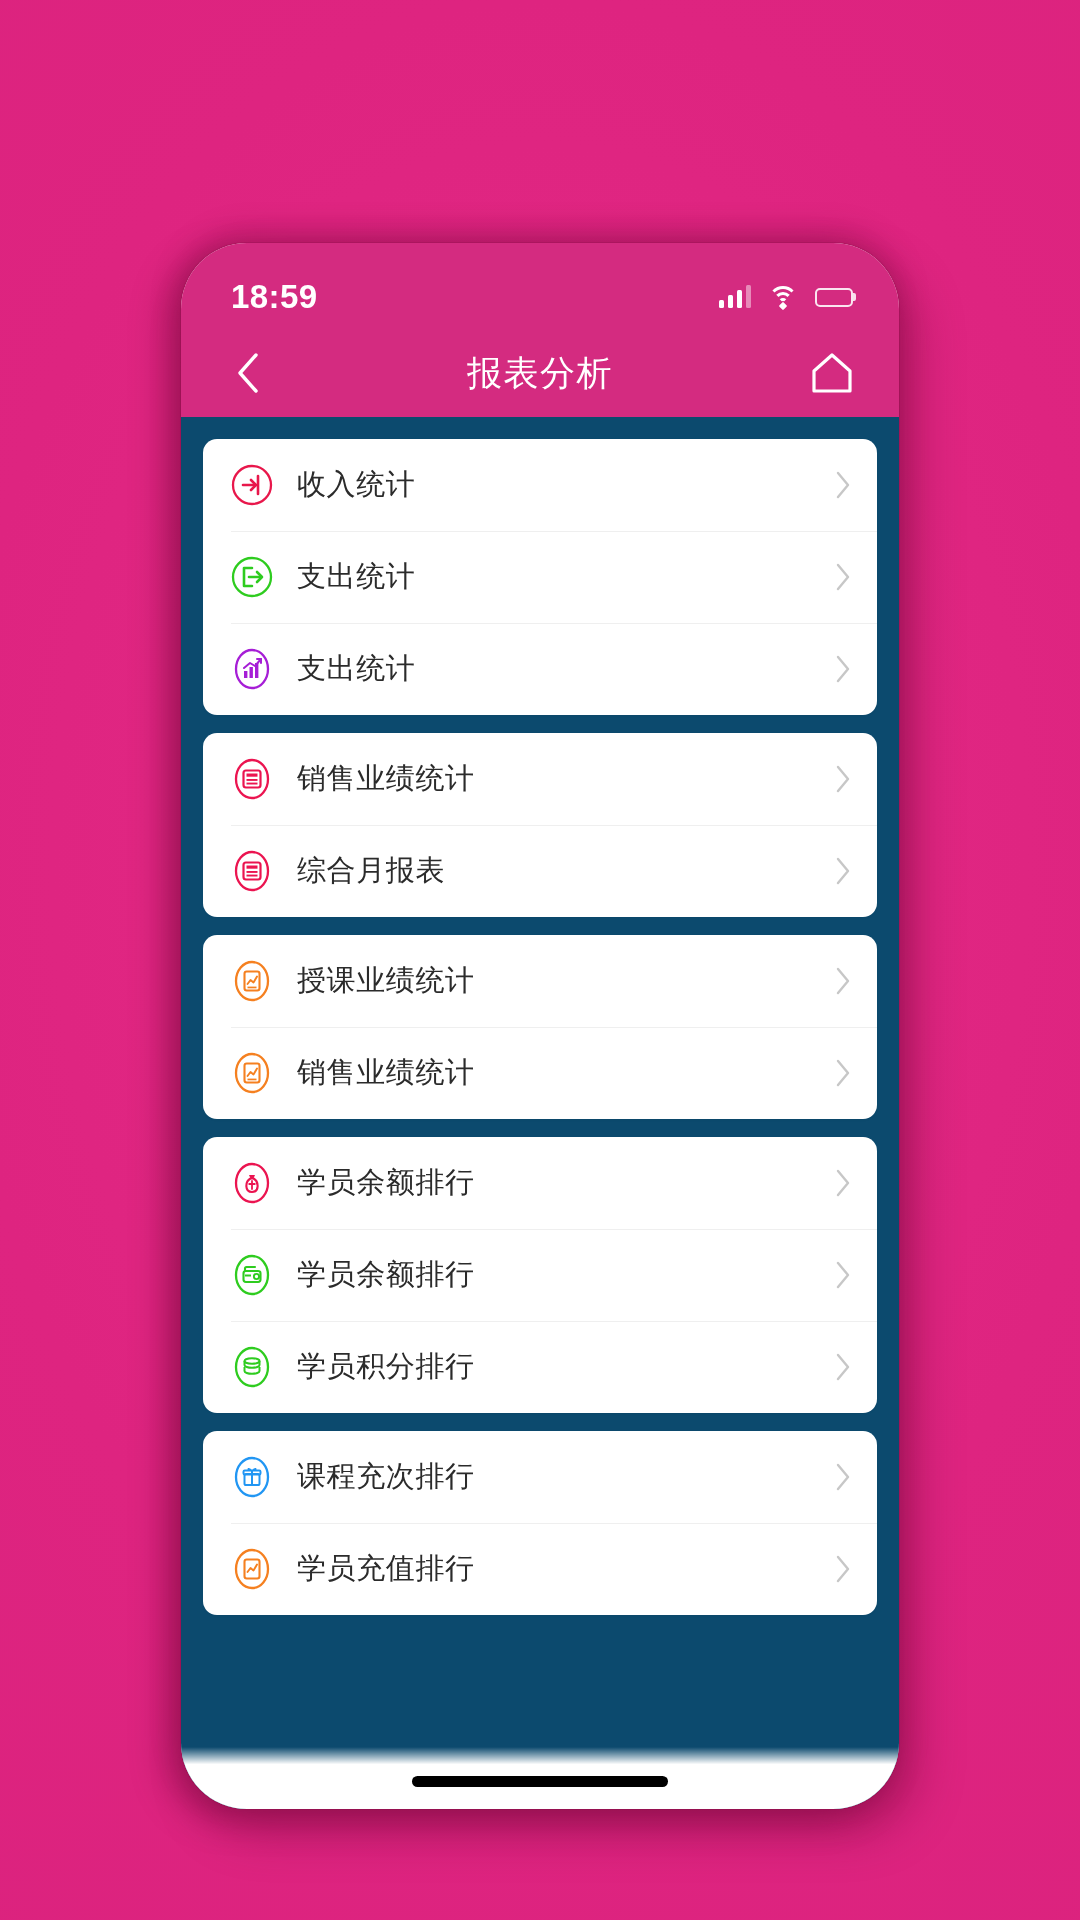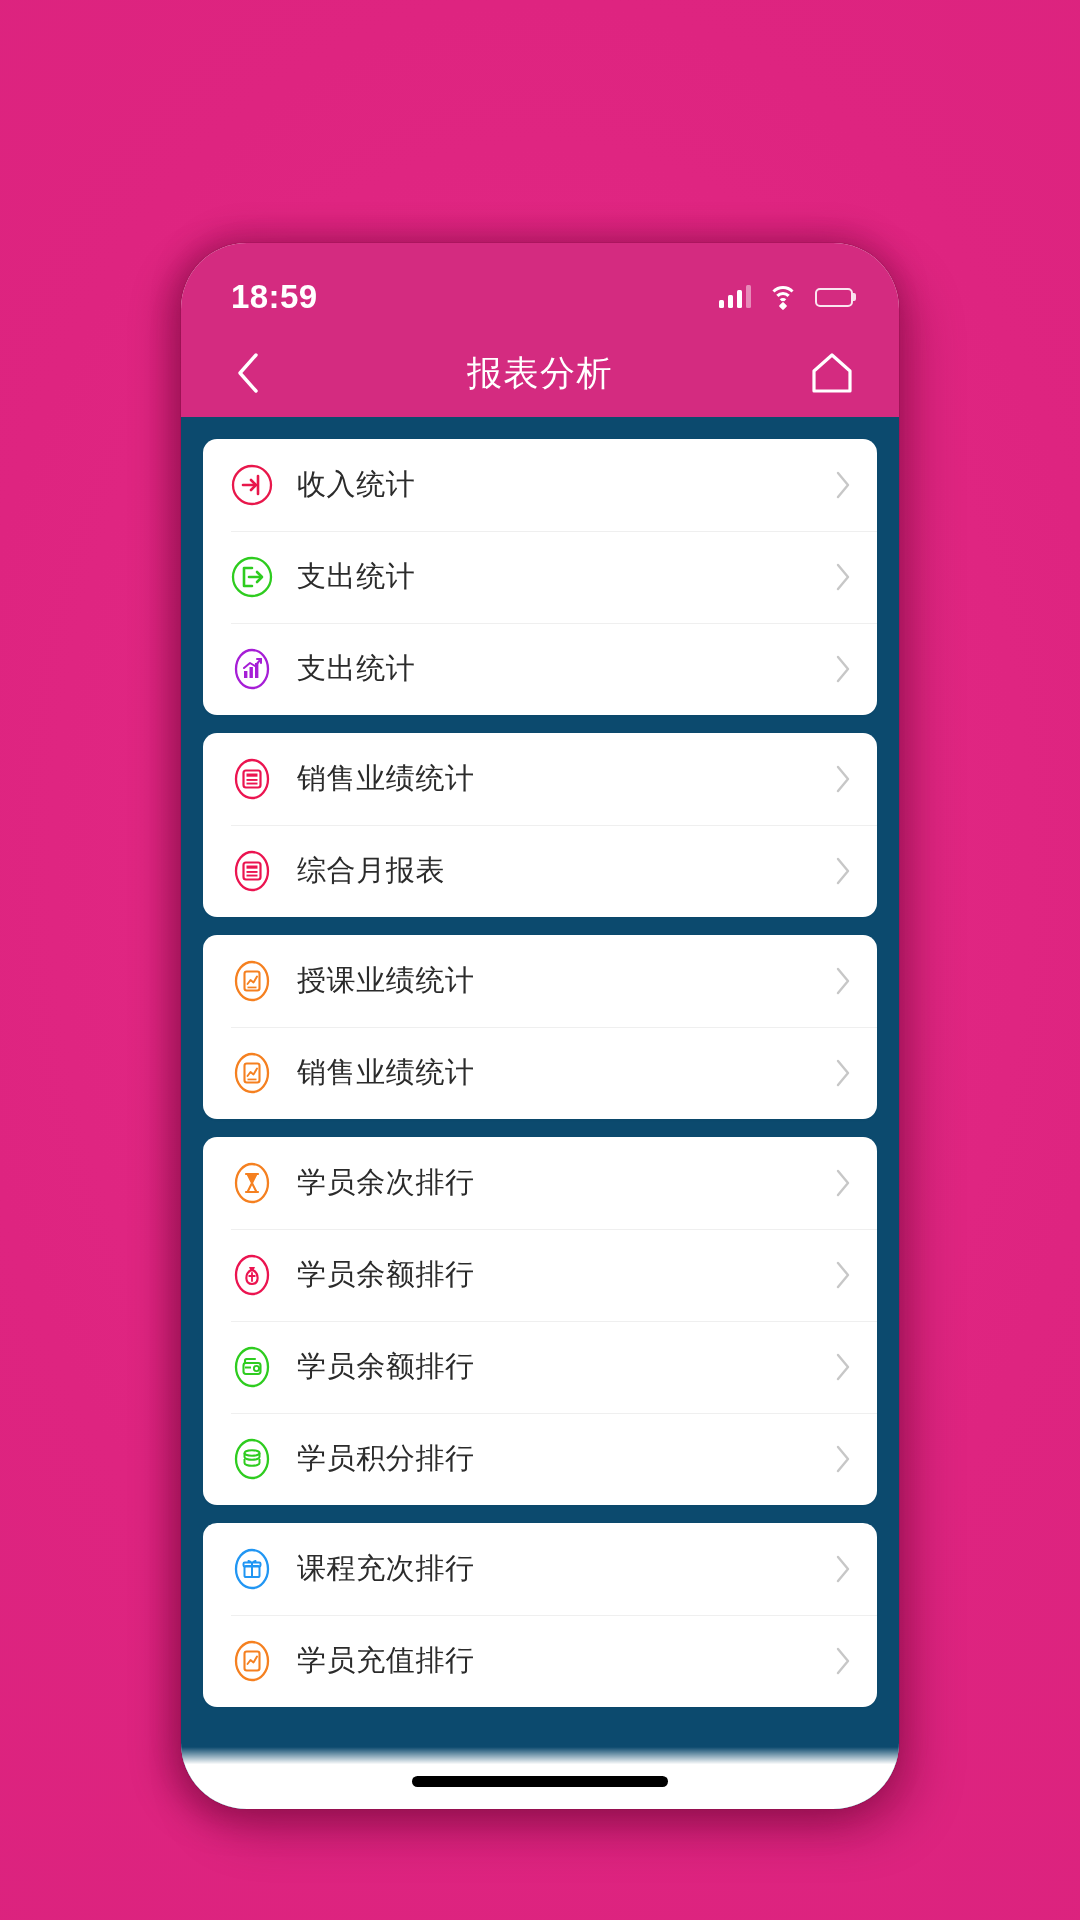--- a/index.html
+++ b/index.html
@@ -286,20 +286,6 @@
       <div class="row">
         <span class="row-icon">
           <svg width="42" height="42" viewBox="0 0 42 42">
-            <ellipse cx="21" cy="21" rx="16" ry="19" fill="none" stroke="#F58020" stroke-width="2.3"></ellipse>
-            <path d="M15 12 H27 M15 30 H27" stroke="#F58020" stroke-width="2.2" stroke-linecap="round"></path>
-            <path d="M16.5 12 L25.5 30 M25.5 12 L16.5 30" stroke="#F58020" stroke-width="2.1" stroke-linecap="round"></path>
-            <path d="M16.5 12 L25.5 12 L21 21 Z" fill="#F58020"></path>
-          </svg>
-        </span>
-        <span class="row-label">学员余次排行</span>
-        <svg class="chev" width="16" height="28" viewBox="0 0 16 28">
-          <path d="M3 2 L13 14 L3 26" fill="none" stroke="#9A9A9A" stroke-width="2.4" stroke-linecap="round" stroke-linejoin="round"></path>
-        </svg>
-      </div>
-      <div class="row">
-        <span class="row-icon">
-          <svg width="42" height="42" viewBox="0 0 42 42">
             <ellipse cx="21" cy="21" rx="16" ry="19" fill="none" stroke="#EB1450" stroke-width="2.3"></ellipse>
             <path d="M18 13 H24 L22.5 16.5 H19.5 Z" fill="#EB1450"></path>
             <path d="M19.5 16.5 C14 19.5 13.5 30 21 30 C28.5 30 28 19.5 22.5 16.5 Z" fill="none" stroke="#EB1450" stroke-width="2.1"></path>

